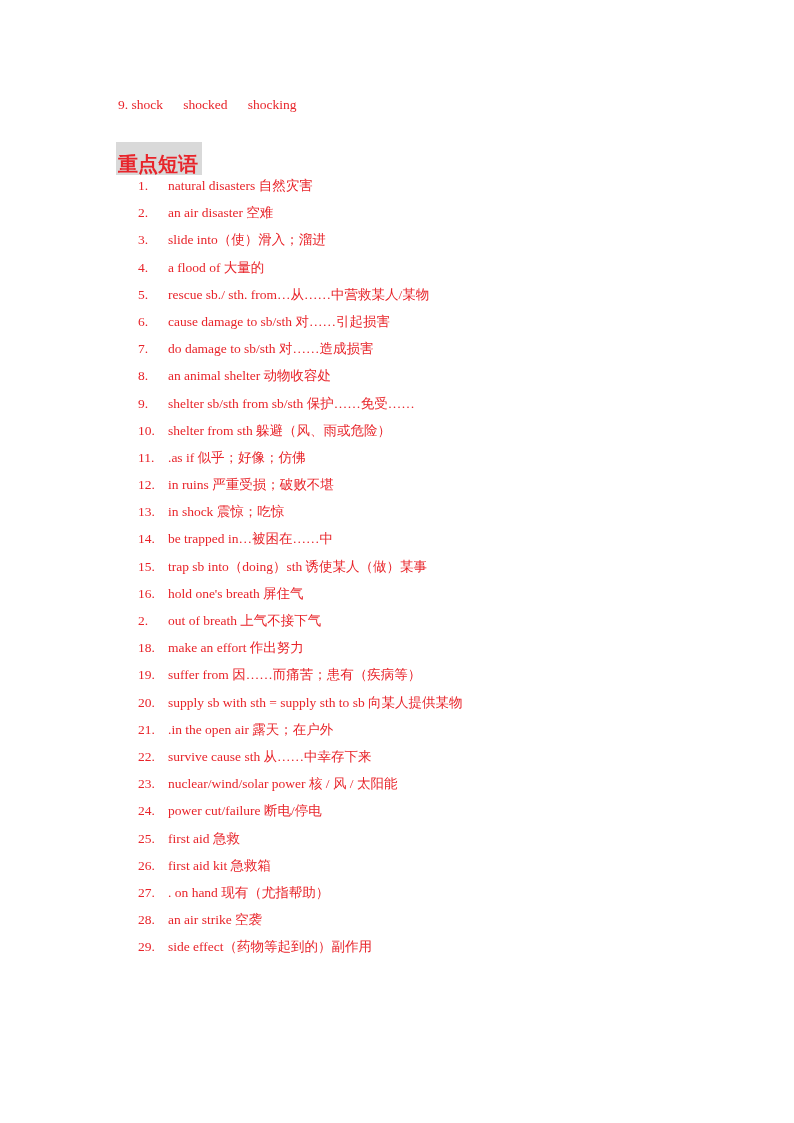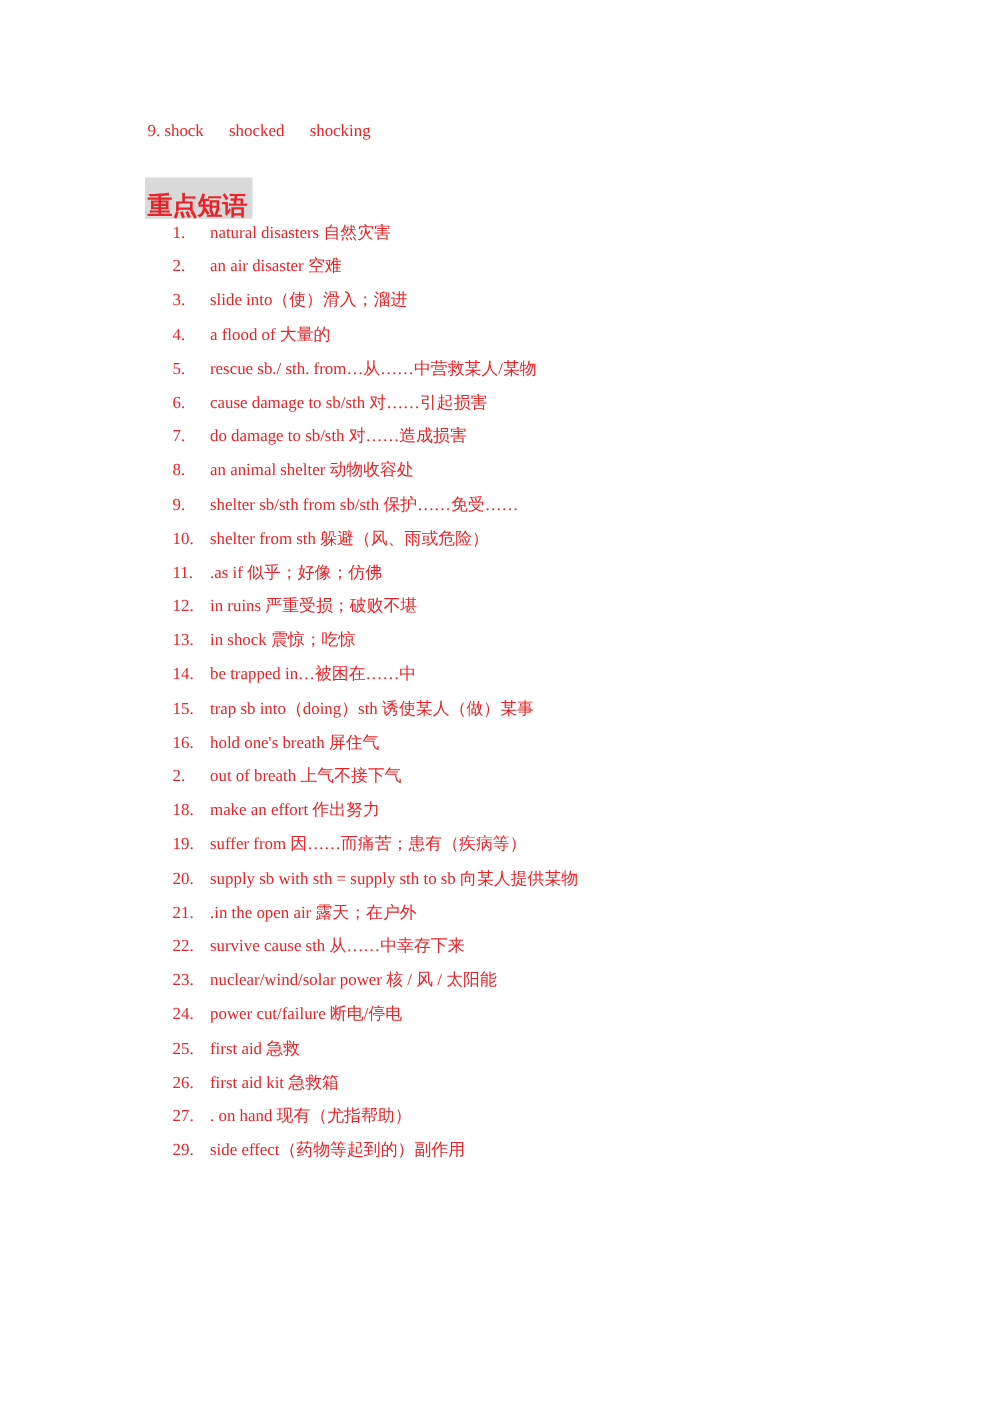--- a/index.html
+++ b/index.html
@@ -123,6 +123,7 @@
       <div class="phrase-item"><span class="phrase-num">25.</span><span class="phrase-text">first aid  急救</span></div>
       <div class="phrase-item"><span class="phrase-num">26.</span><span class="phrase-text">first aid kit  急救箱</span></div>
       <div class="phrase-item"><span class="phrase-num">27.</span><span class="phrase-text">. on hand 现有（尤指帮助）</span></div>
+      <div class="phrase-item"><span class="phrase-num">28.</span><span class="phrase-text">an air strike  空袭</span></div>
       <div class="phrase-item"><span class="phrase-num">29.</span><span class="phrase-text">side effect（药物等起到的）副作用</span></div>
     </div>
 

